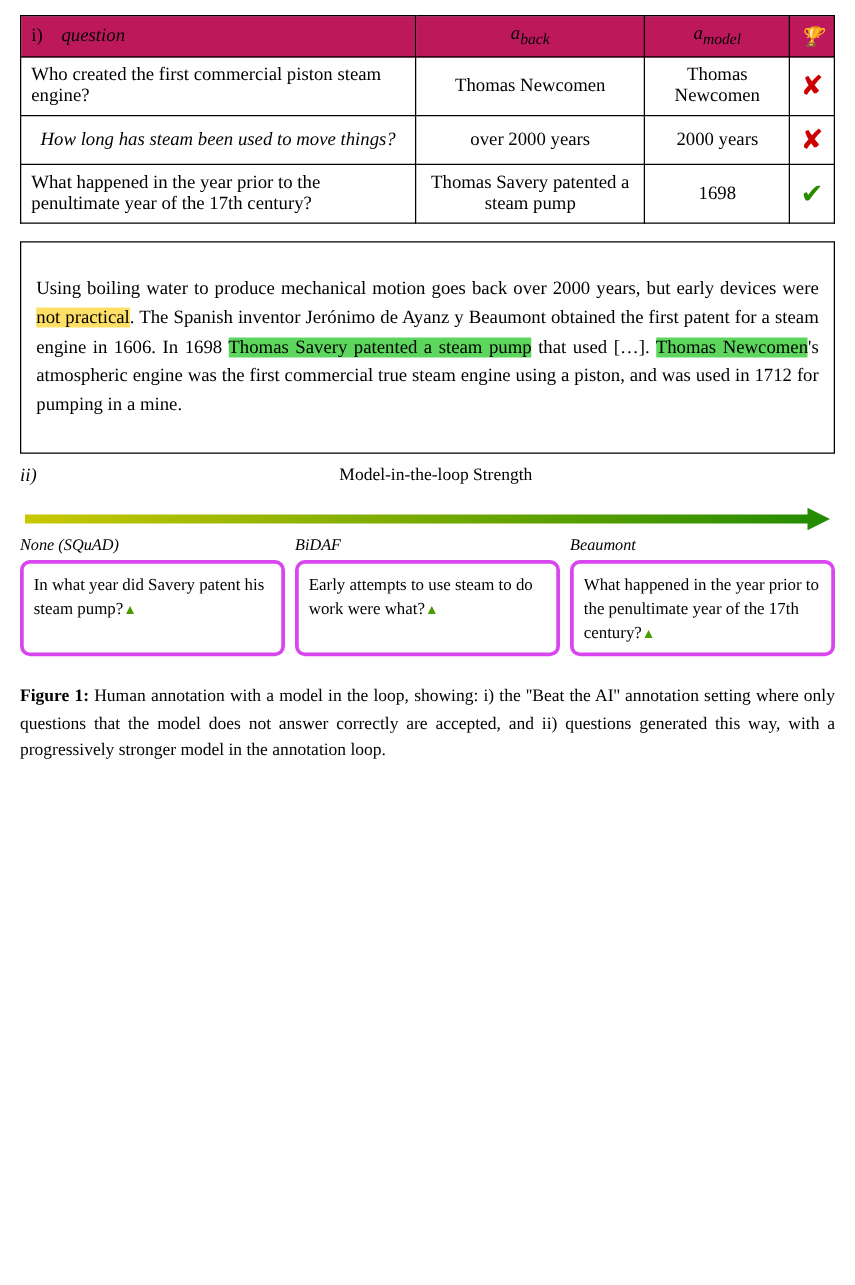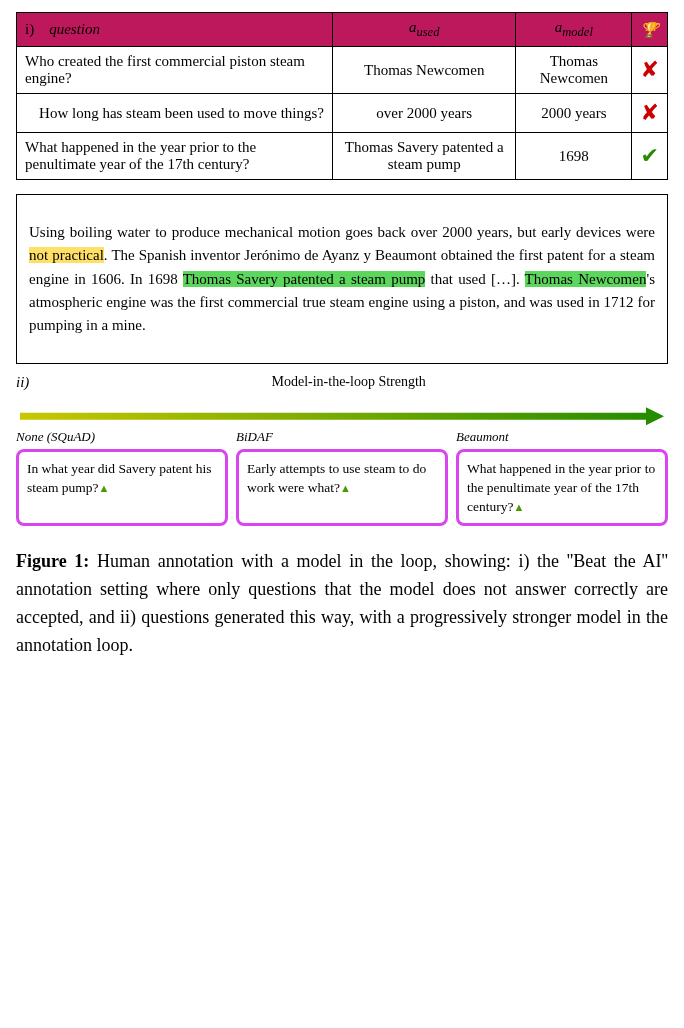--- a/index.html
+++ b/index.html
@@ -143,7 +143,7 @@
           <em>question</em>
         </th>
         <th>
-          <span class="a-sub"><em>a</em><sub><em>used</em></sub></span>
+          <span class="a-sub"><em>a</em><sub><em>back</em></sub></span>
         </th>
         <th>
           <span class="a-sub"><em>a</em><sub><em>model</em></sub></span>

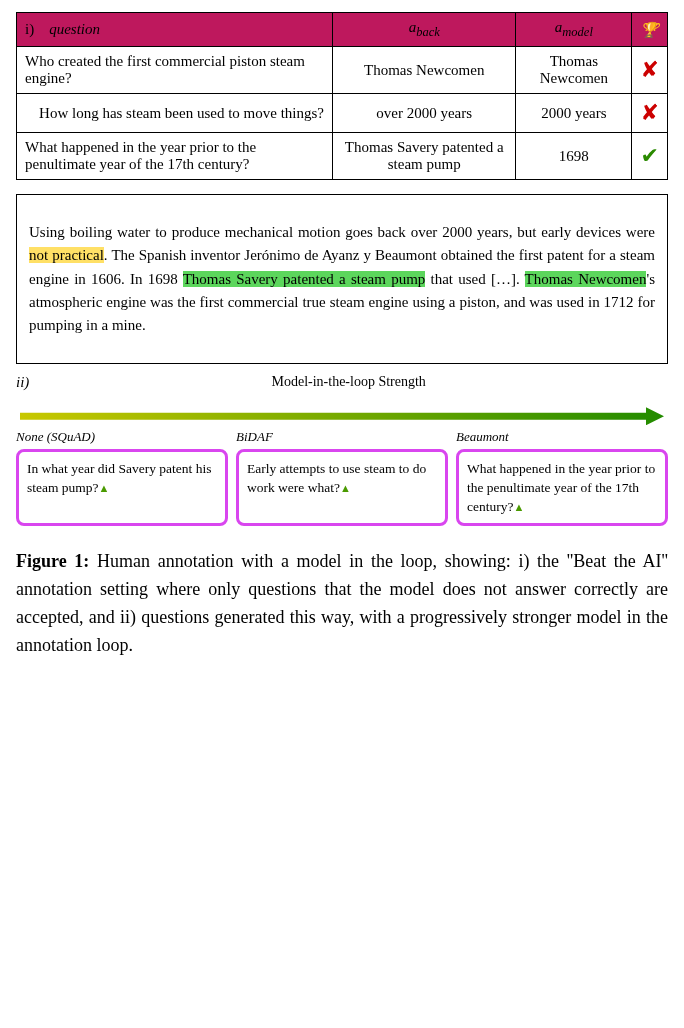--- a/index.html
+++ b/index.html
@@ -159,7 +159,7 @@
           <td><span class="wrong-icon">✘</span></td>
         </tr>
         <tr>
-          <td style="text-align: right;">How long has steam been used to move things?</td>
+          <td style="text-align: center; font-style: italic;">How long has steam been used to move things?</td>
           <td>over 2000 years</td>
           <td>2000 years</td>
           <td><span class="wrong-icon">✘</span></td>

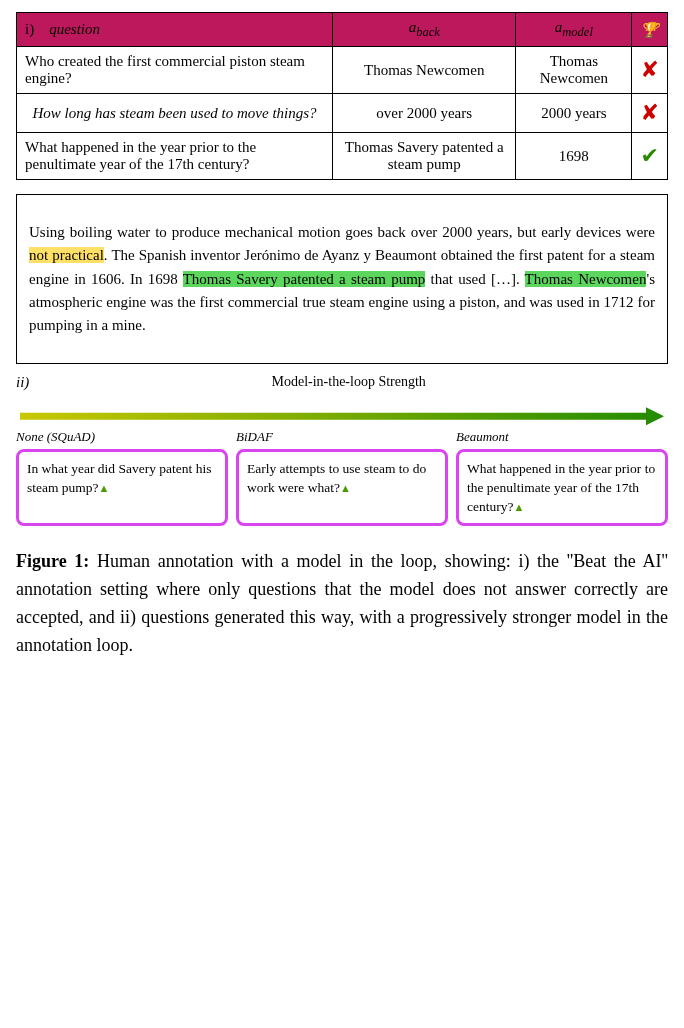--- a/index.html
+++ b/index.html
@@ -117,7 +117,7 @@
 
     
     .caption {
-      font-size: 18px;
+      font-size: 14px;
       line-height: 1.55;
       margin-top: 22px;
       text-align: justify;

